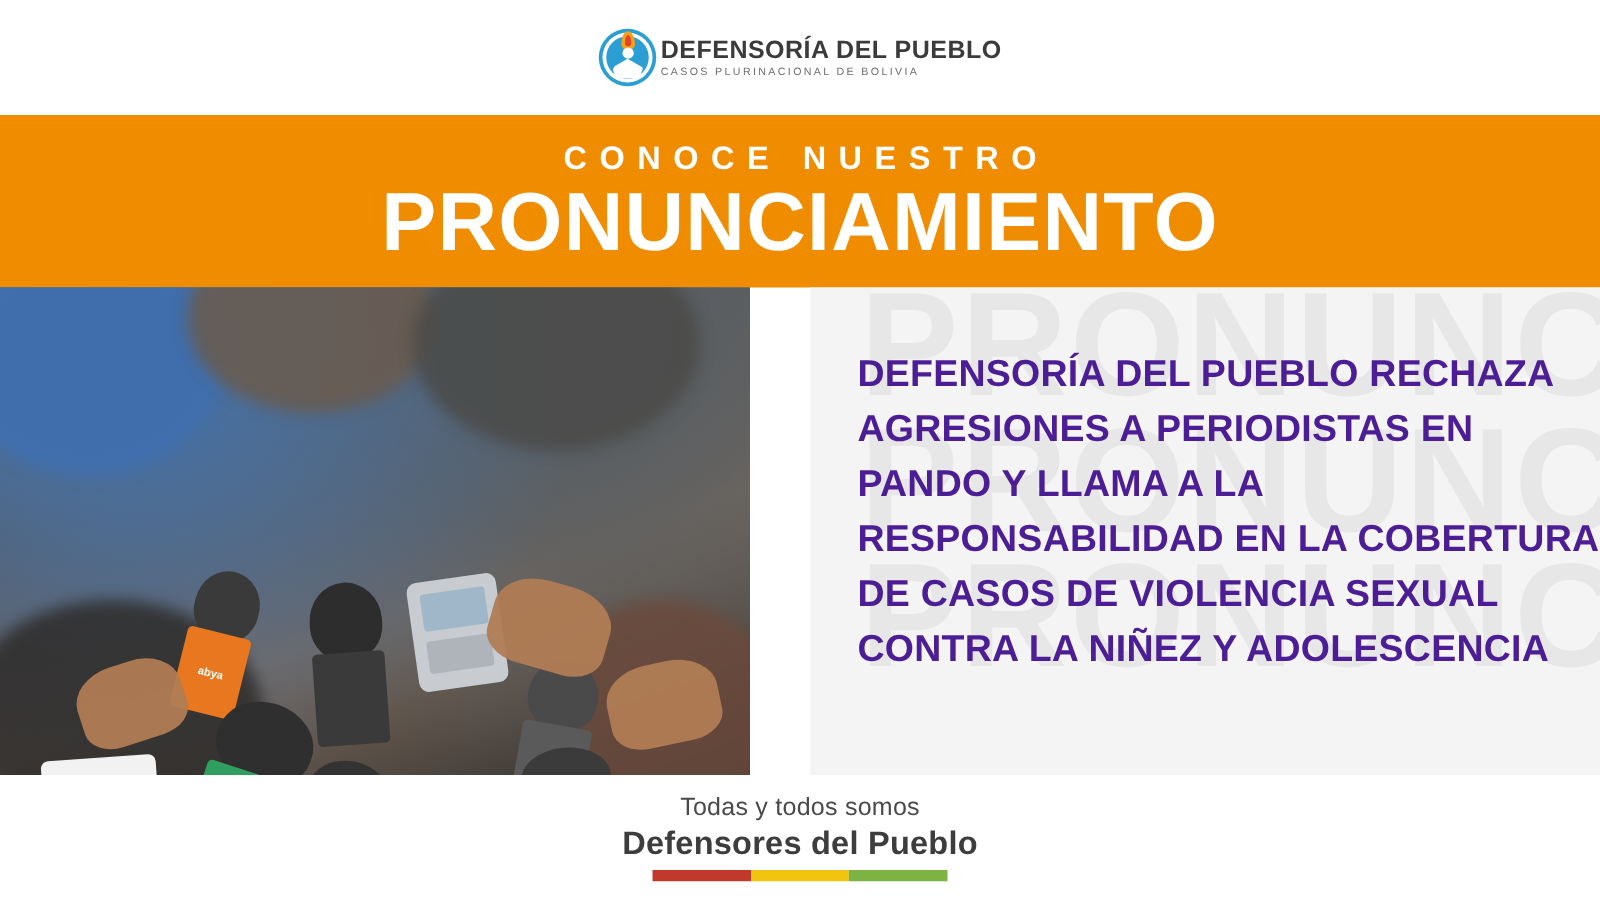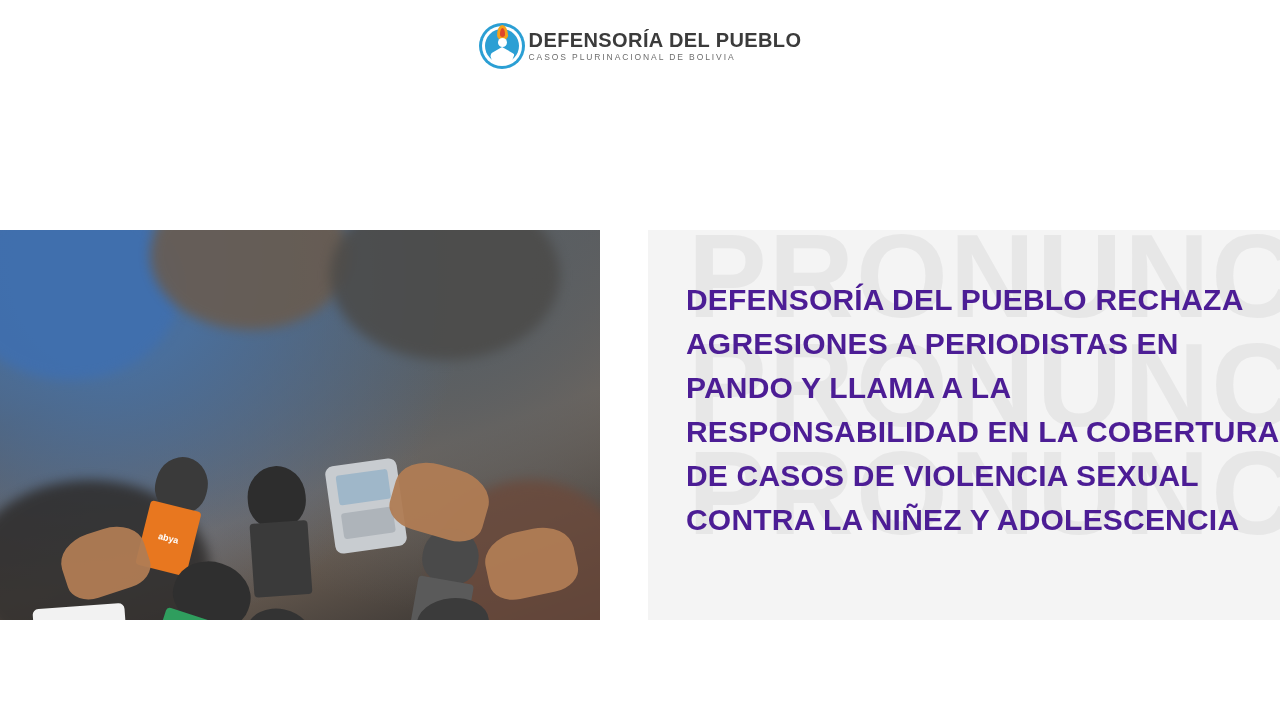--- a/index.html
+++ b/index.html
@@ -279,6 +279,10 @@
     </div>
   </div>
 
+  <div class="banner">
+    <div class="banner-kicker">CONOCE NUESTRO</div>
+    <div class="banner-title">PRONUNCIAMIENTO</div>
+  </div>
 
   <div class="main">
 

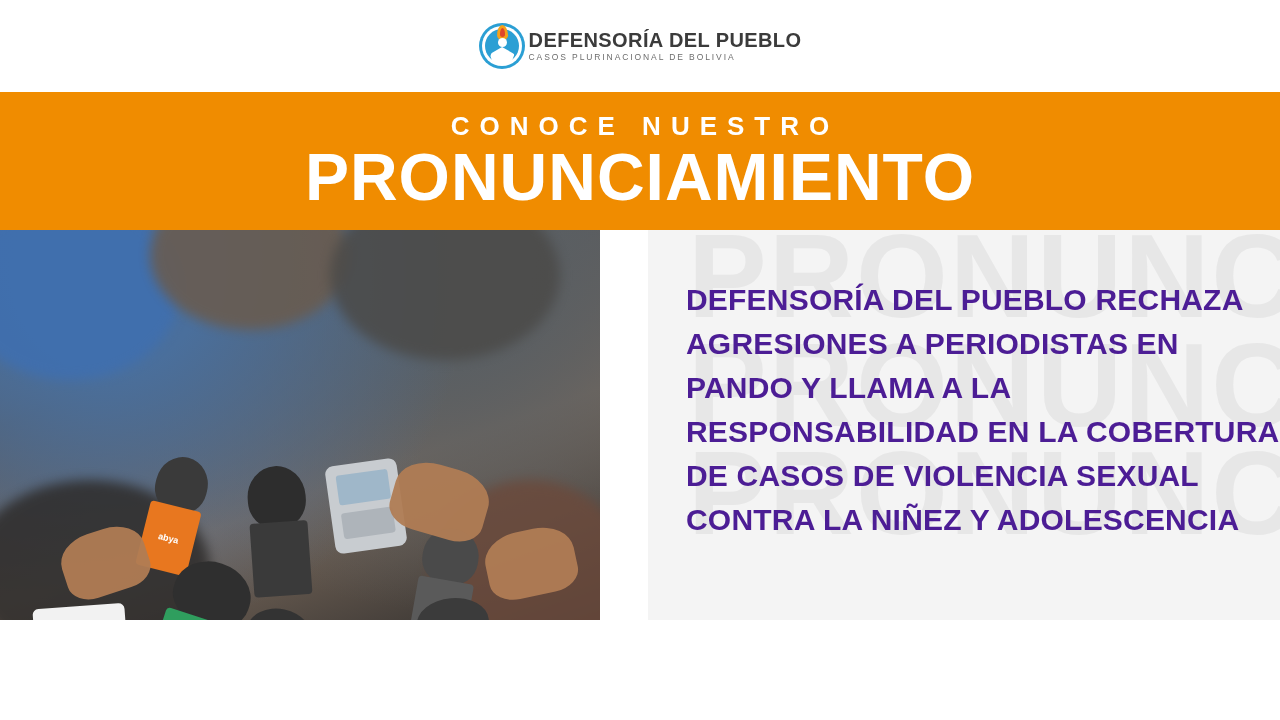--- a/index.html
+++ b/index.html
@@ -355,6 +355,15 @@
     </div>
   </div>
 
+  <div class="footer">
+    <div class="footer-line1">Todas y todos somos</div>
+    <div class="footer-line2">Defensores del Pueblo</div>
+    <div class="footer-bars">
+      <div style="background:#c0392b;"></div>
+      <div style="background:#f1c40f;"></div>
+      <div style="background:#7cb342;"></div>
+    </div>
+  </div>
 
 </div>
 

